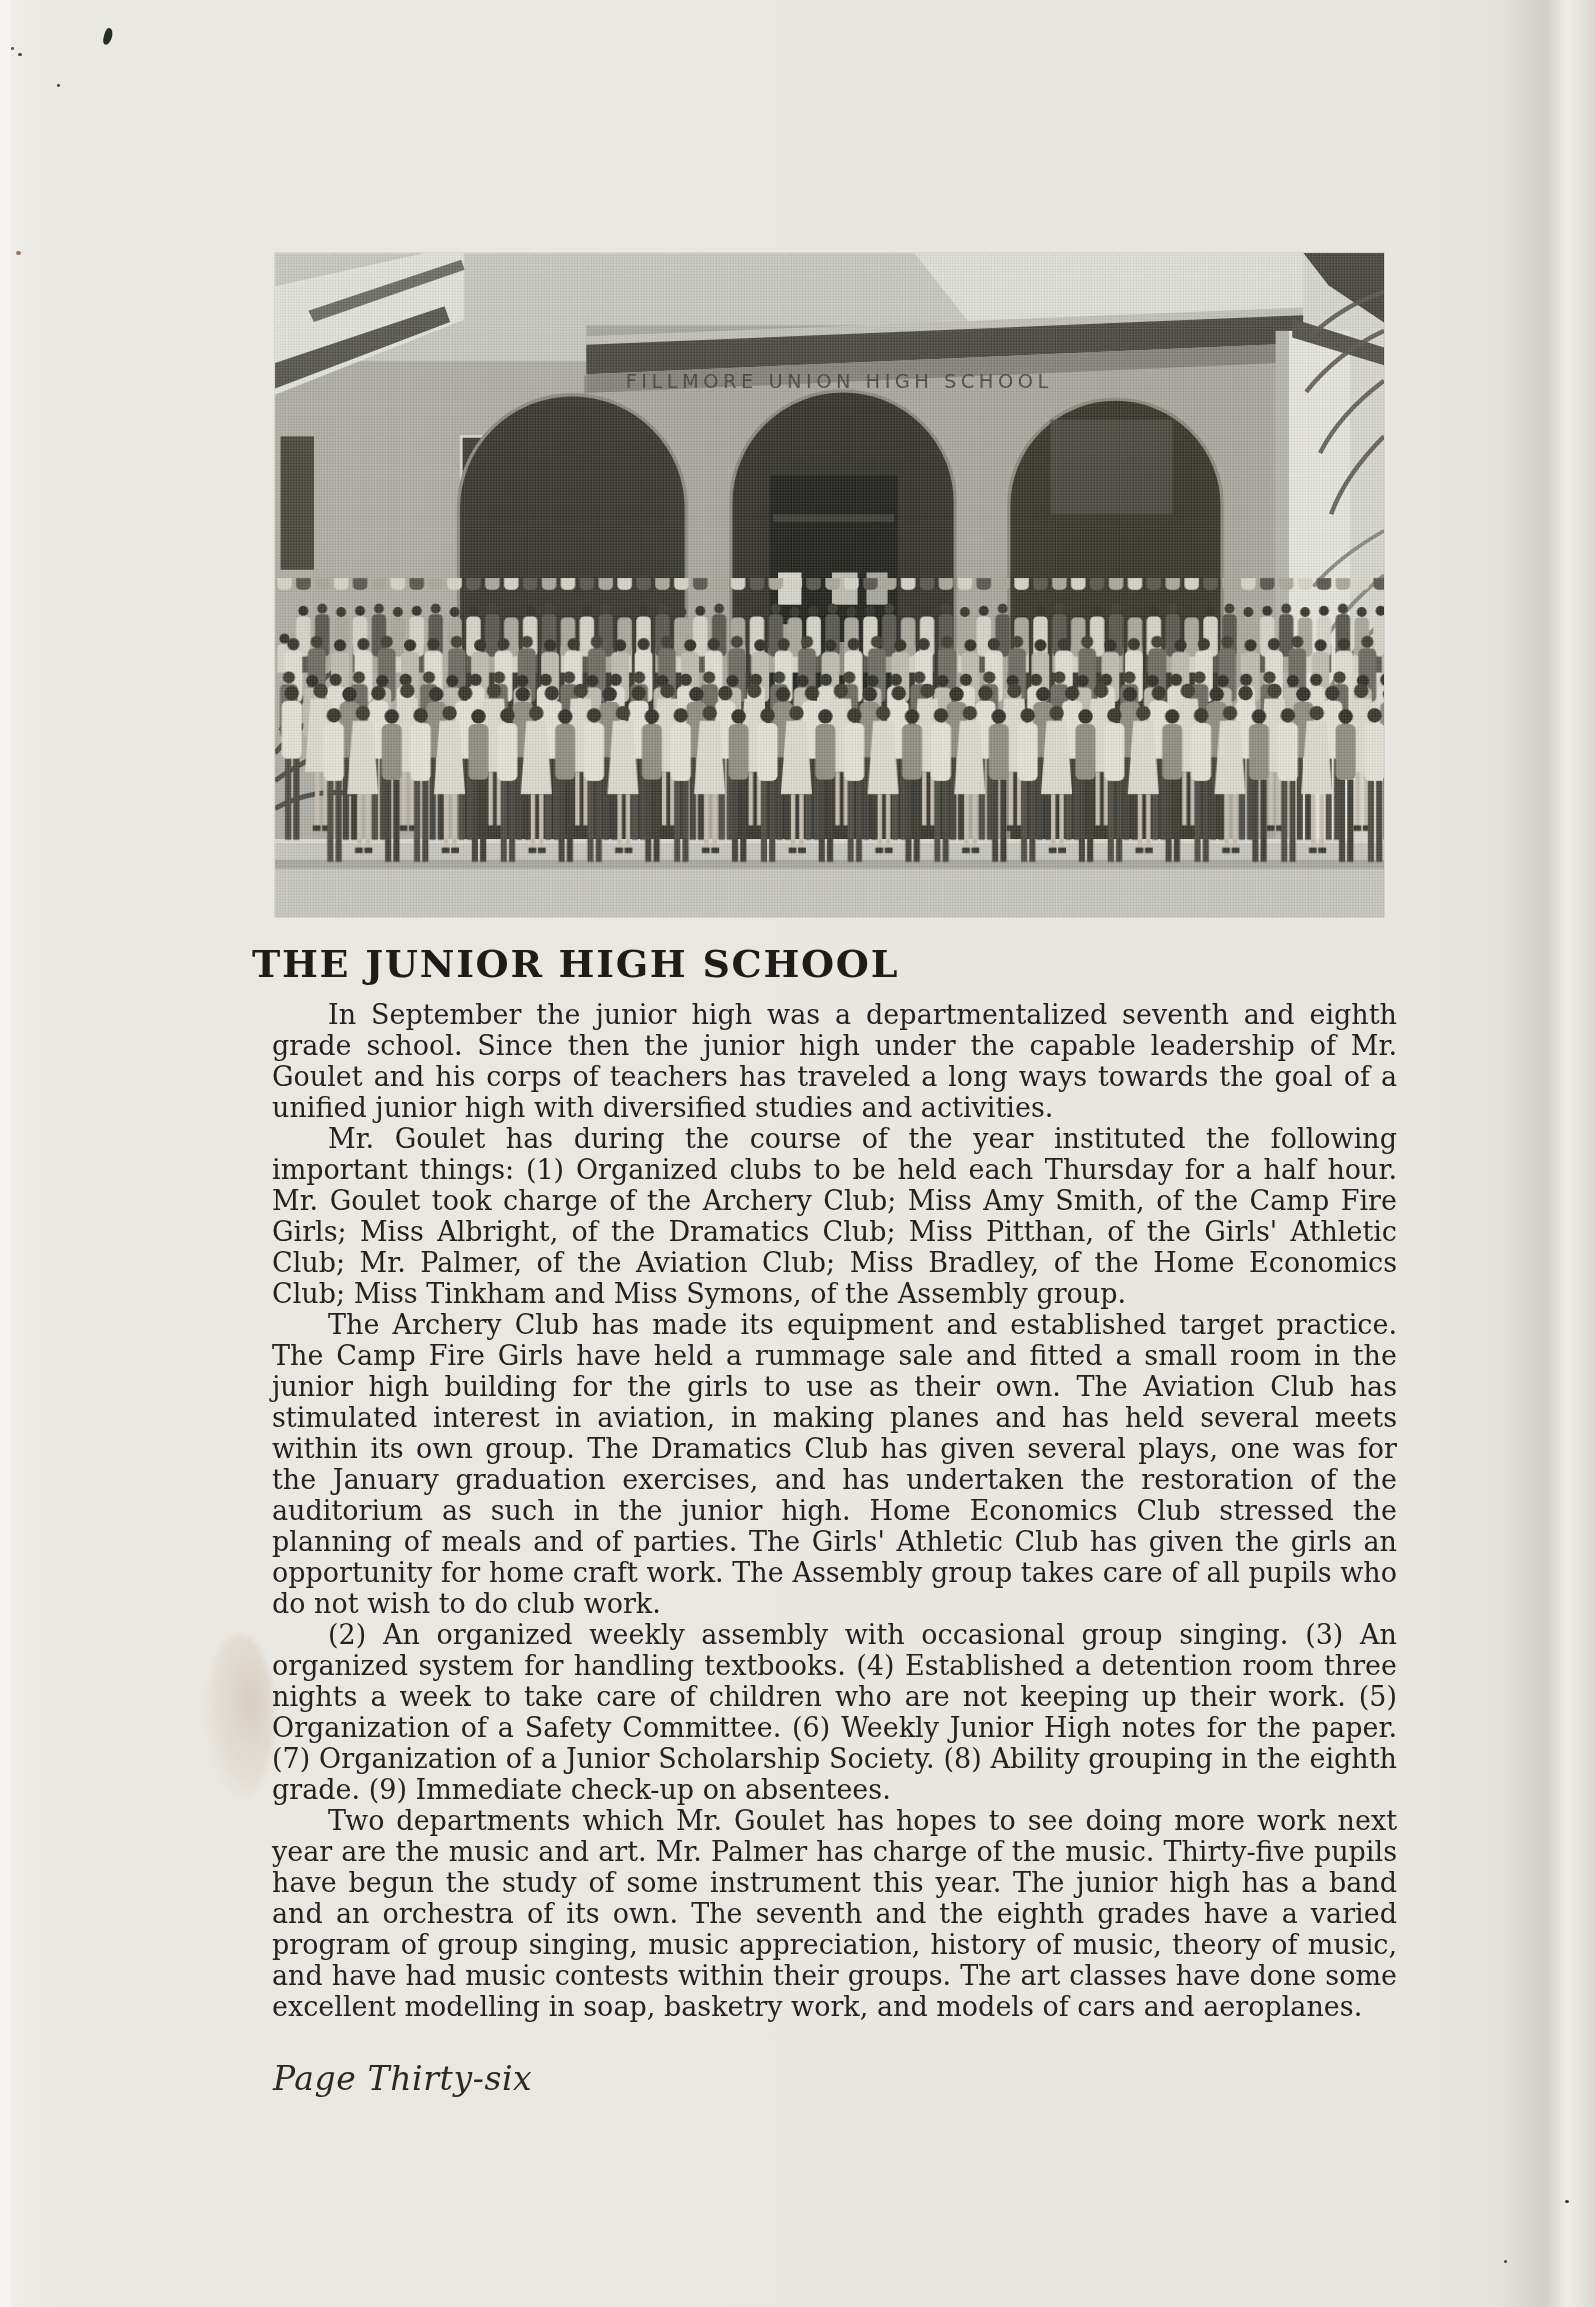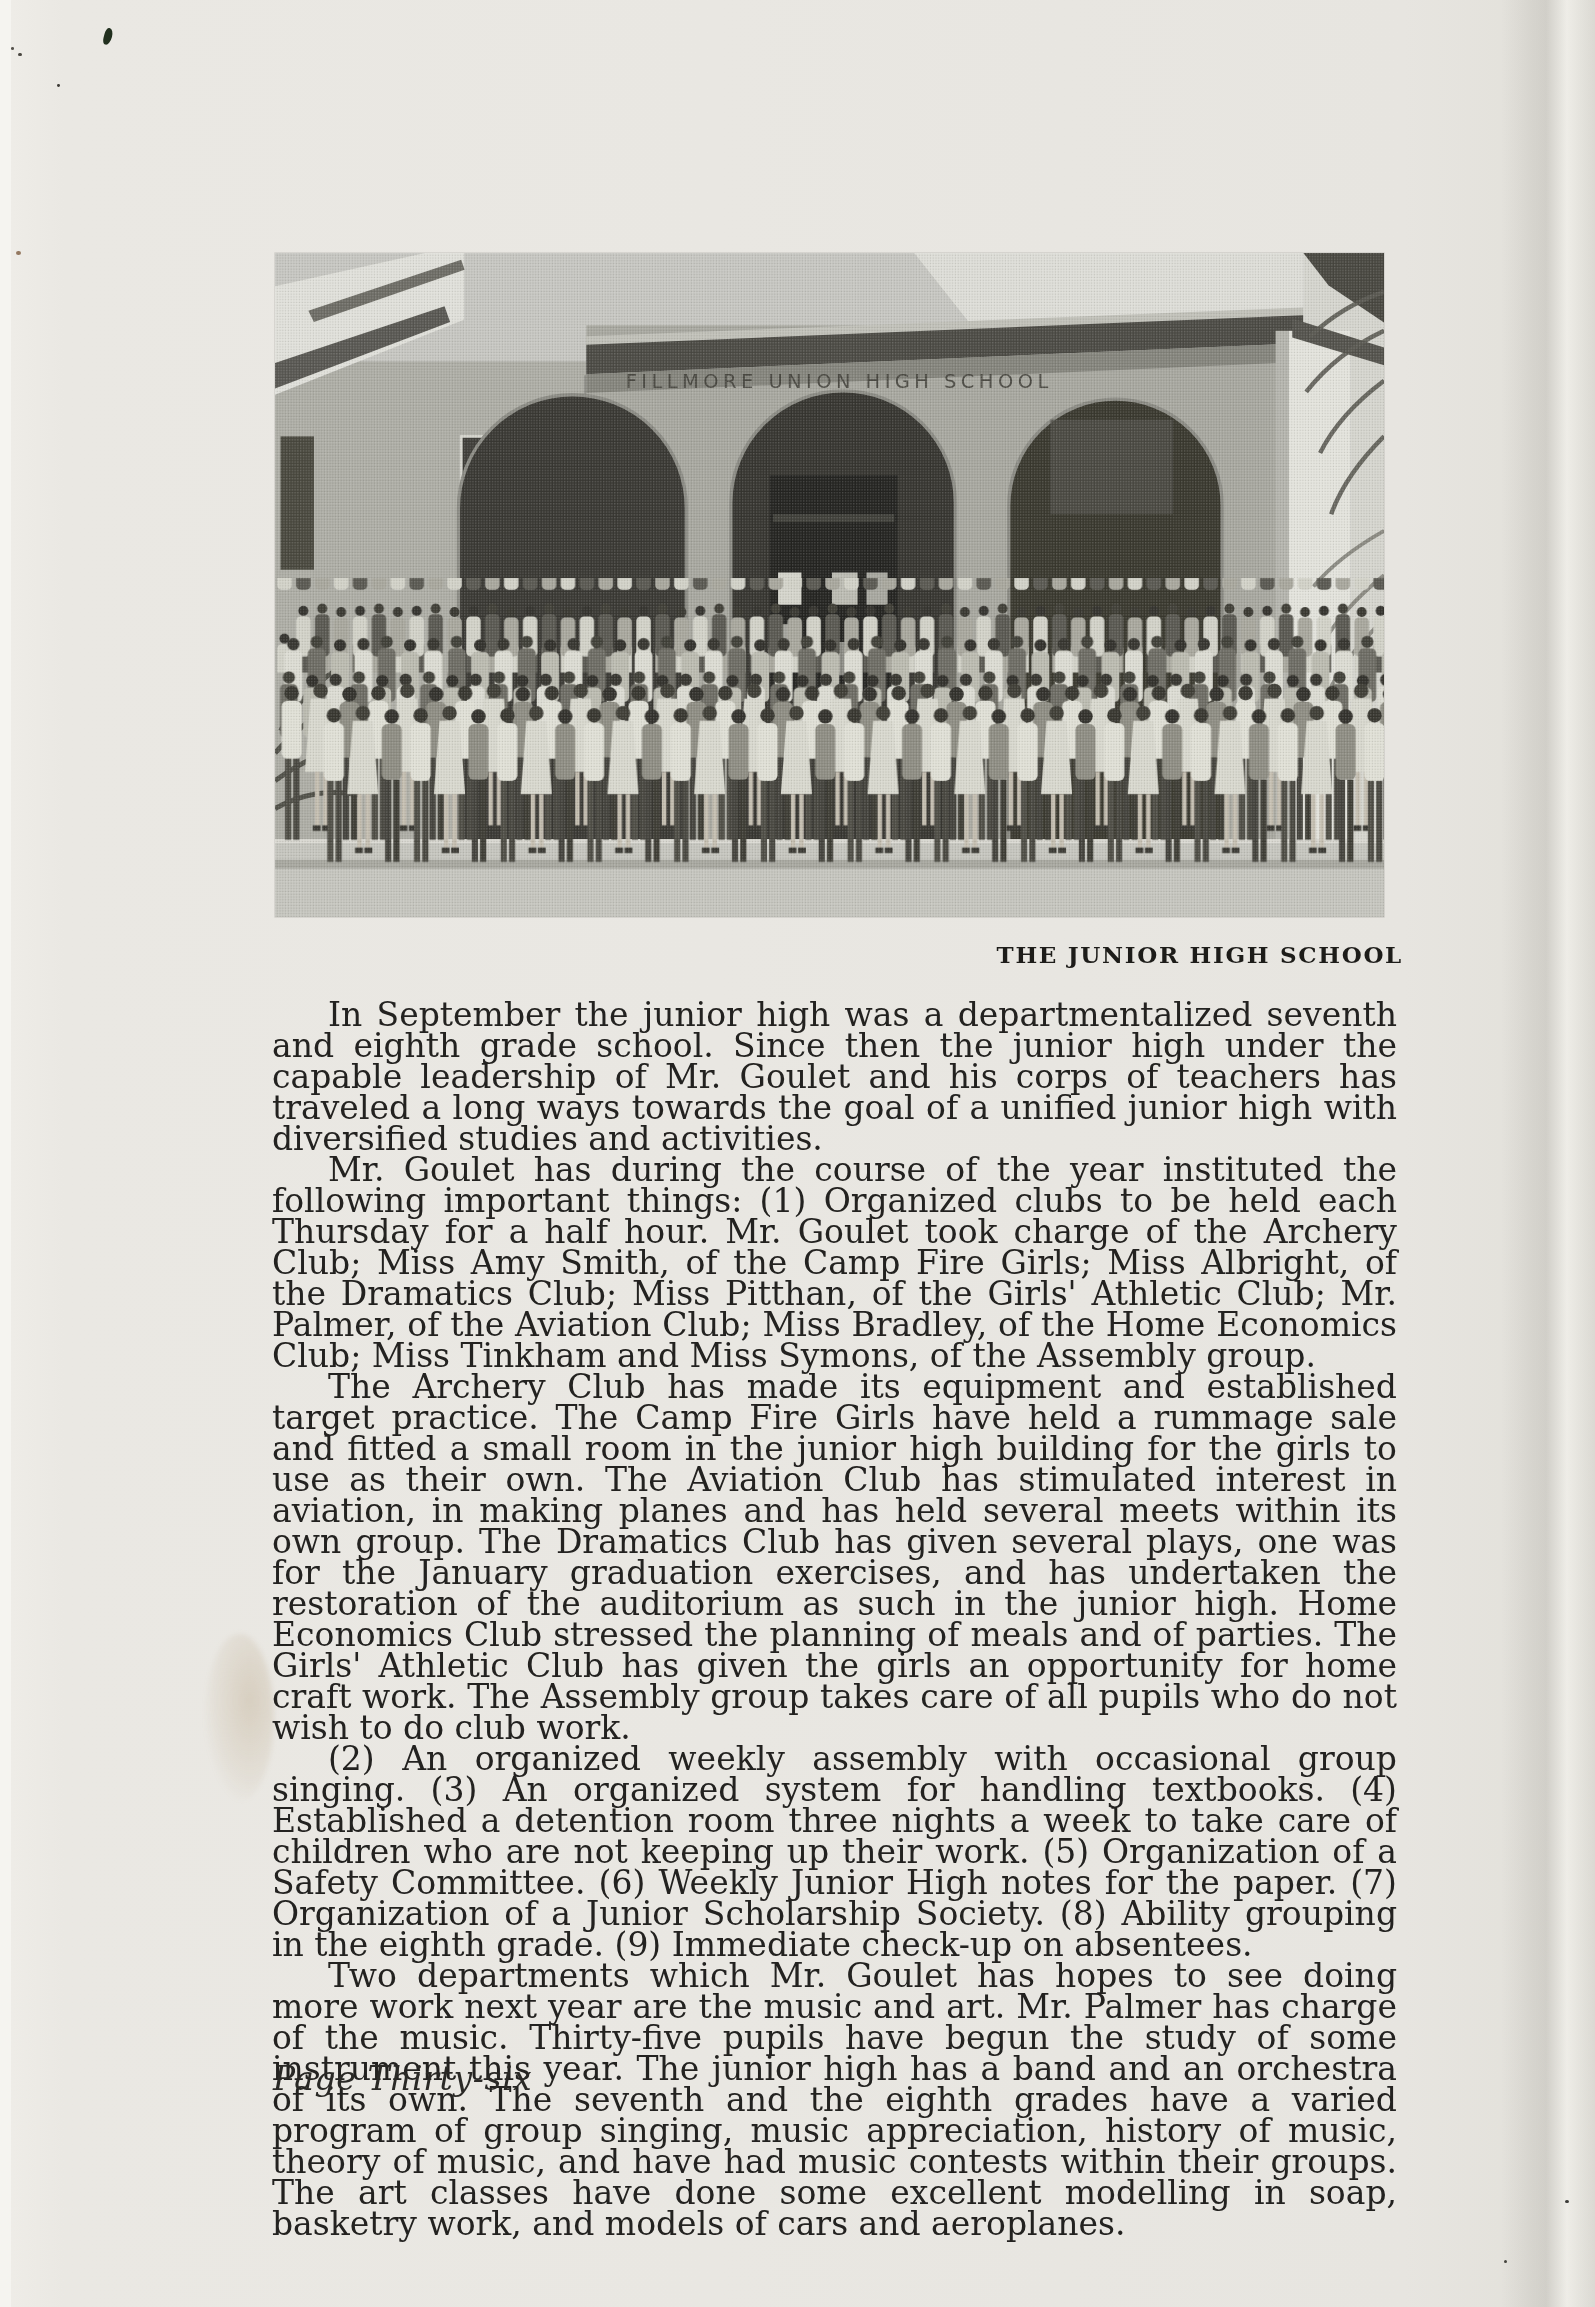--- a/index.html
+++ b/index.html
@@ -42,9 +42,9 @@
   }
   .photo svg{display:block;width:100%;height:100%;}
   .title{
-    position:absolute;left:264px;top:941px;width:1139px;
-    margin:0;text-align:right;
-    font-size:23px;font-weight:700;letter-spacing:1.7px;
+    position:absolute;left:252px;top:941px;width:1139px;
+    margin:0;text-align:left;
+    font-size:38px;font-weight:700;letter-spacing:1.7px;
     color:#1d1c19;
   }
   .body-text{

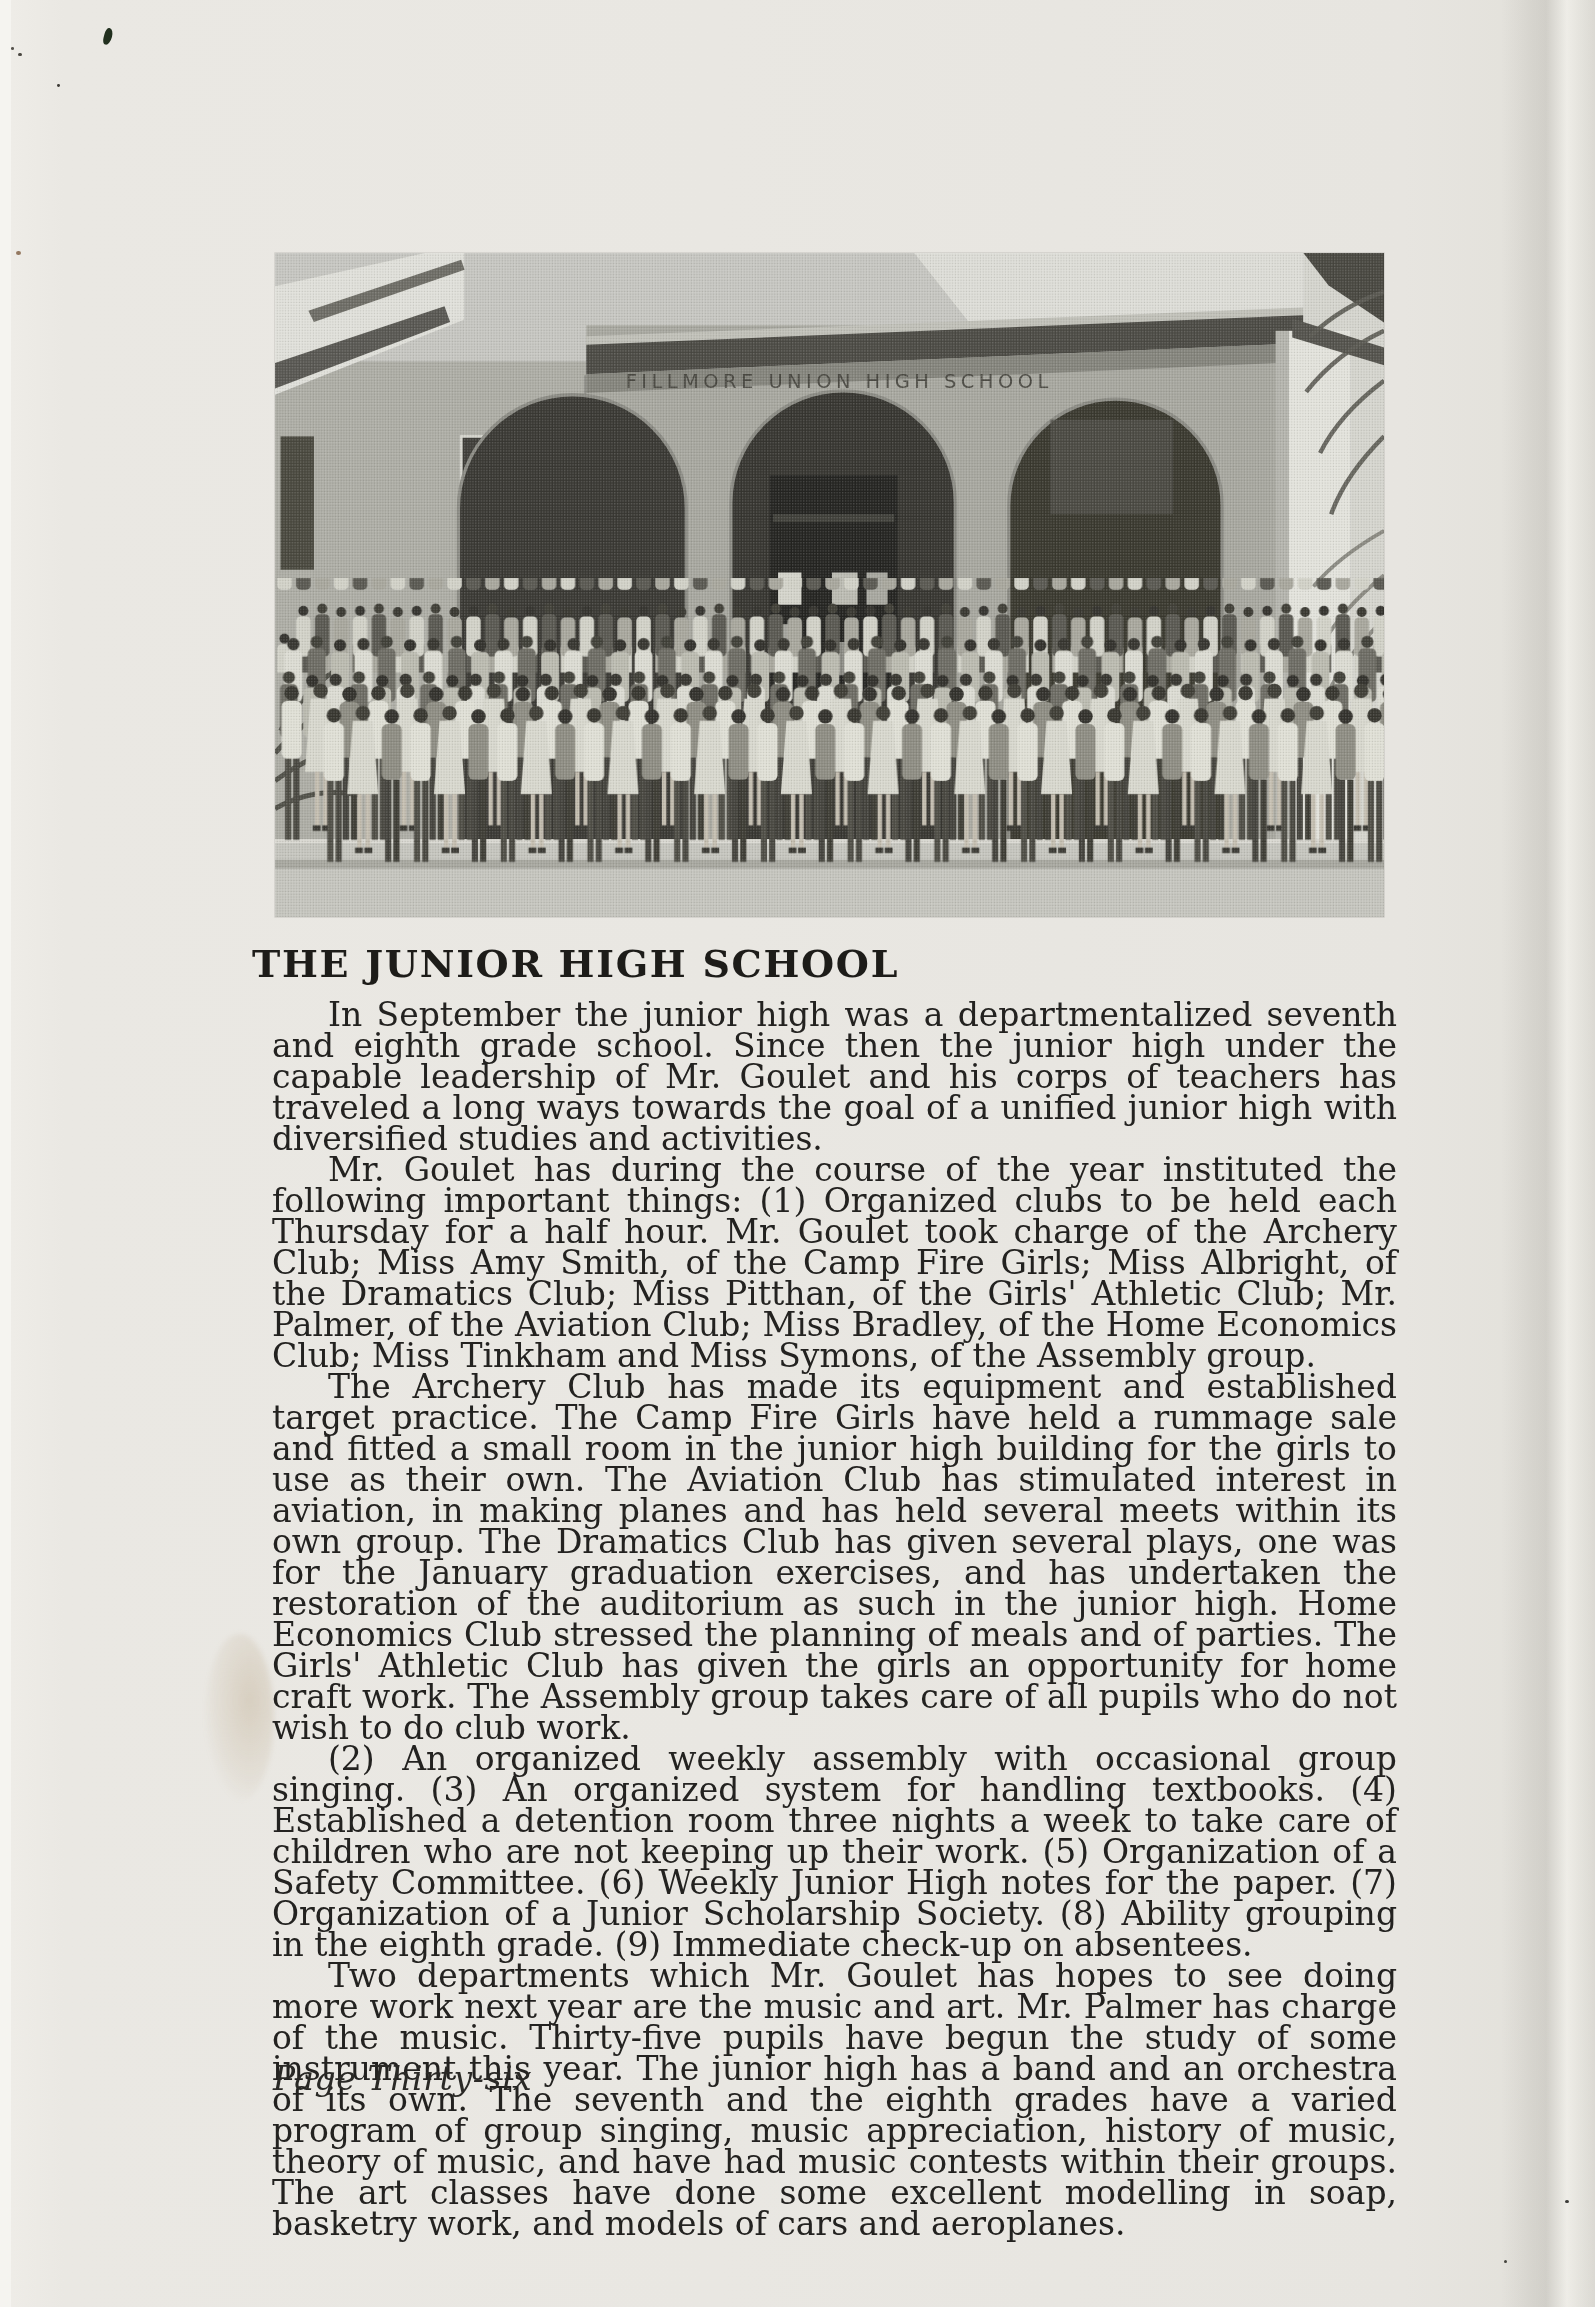--- a/index.html
+++ b/index.html
@@ -49,7 +49,7 @@
   }
   .body-text{
     position:absolute;left:272px;top:999px;width:1125px;
-    font-size:33px;line-height:31px;color:#232220;
+    font-size:27px;line-height:31px;color:#232220;
     text-align:justify;
   }
   .body-text p{margin:0;text-indent:56px;}

